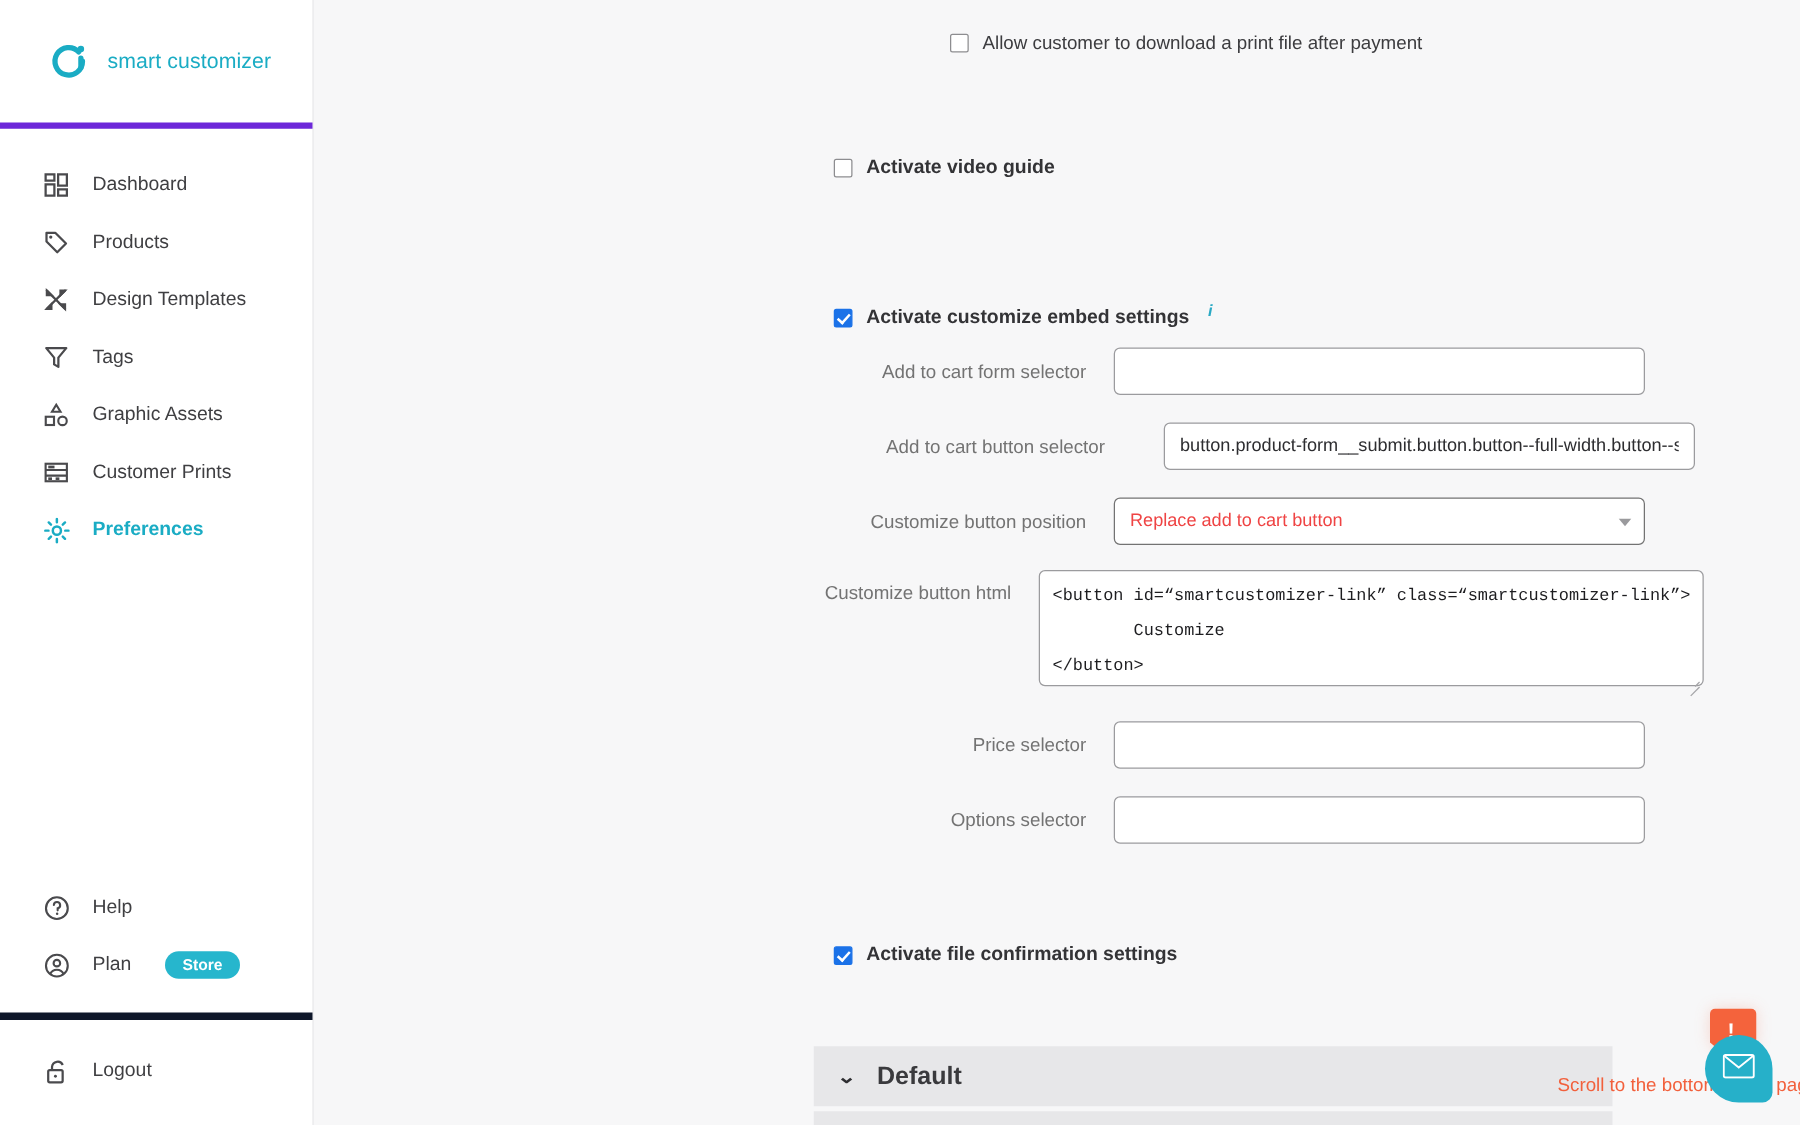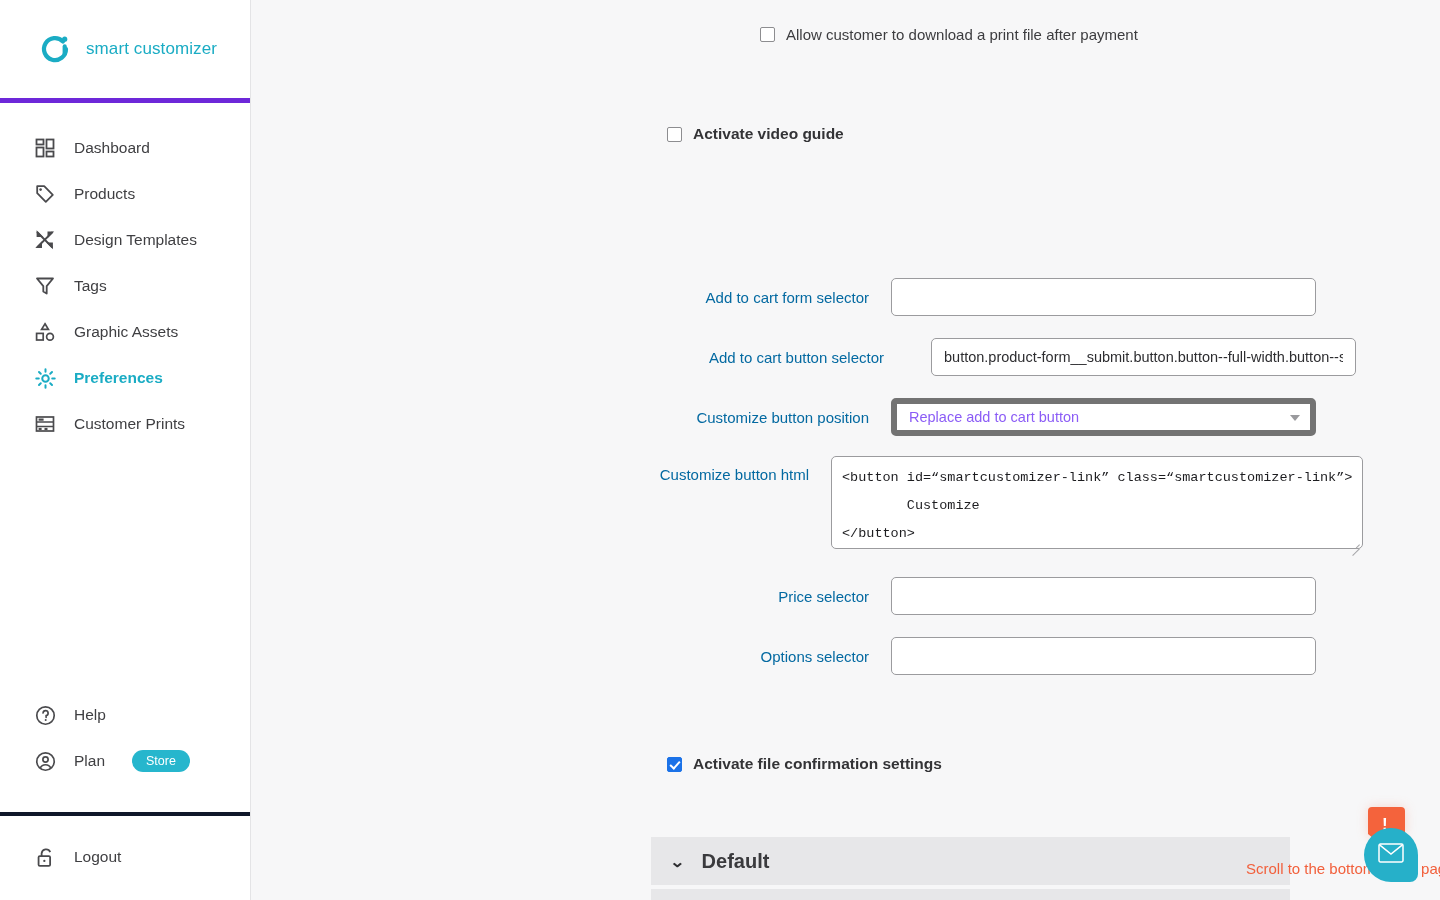--- a/index.html
+++ b/index.html
@@ -451,6 +451,11 @@
       <span class="cb-label-bold">Activate video guide</span>
     </div>
 
+    <div class="cb-line embed-cb">
+      <span class="cbx checked"></span>
+      <span class="cb-label-bold">Activate customize embed settings</span>
+      <span class="info-i">i</span>
+    </div>
 
     <div class="frow r-form">
       <label class="flabel">Add to cart form selector</label>

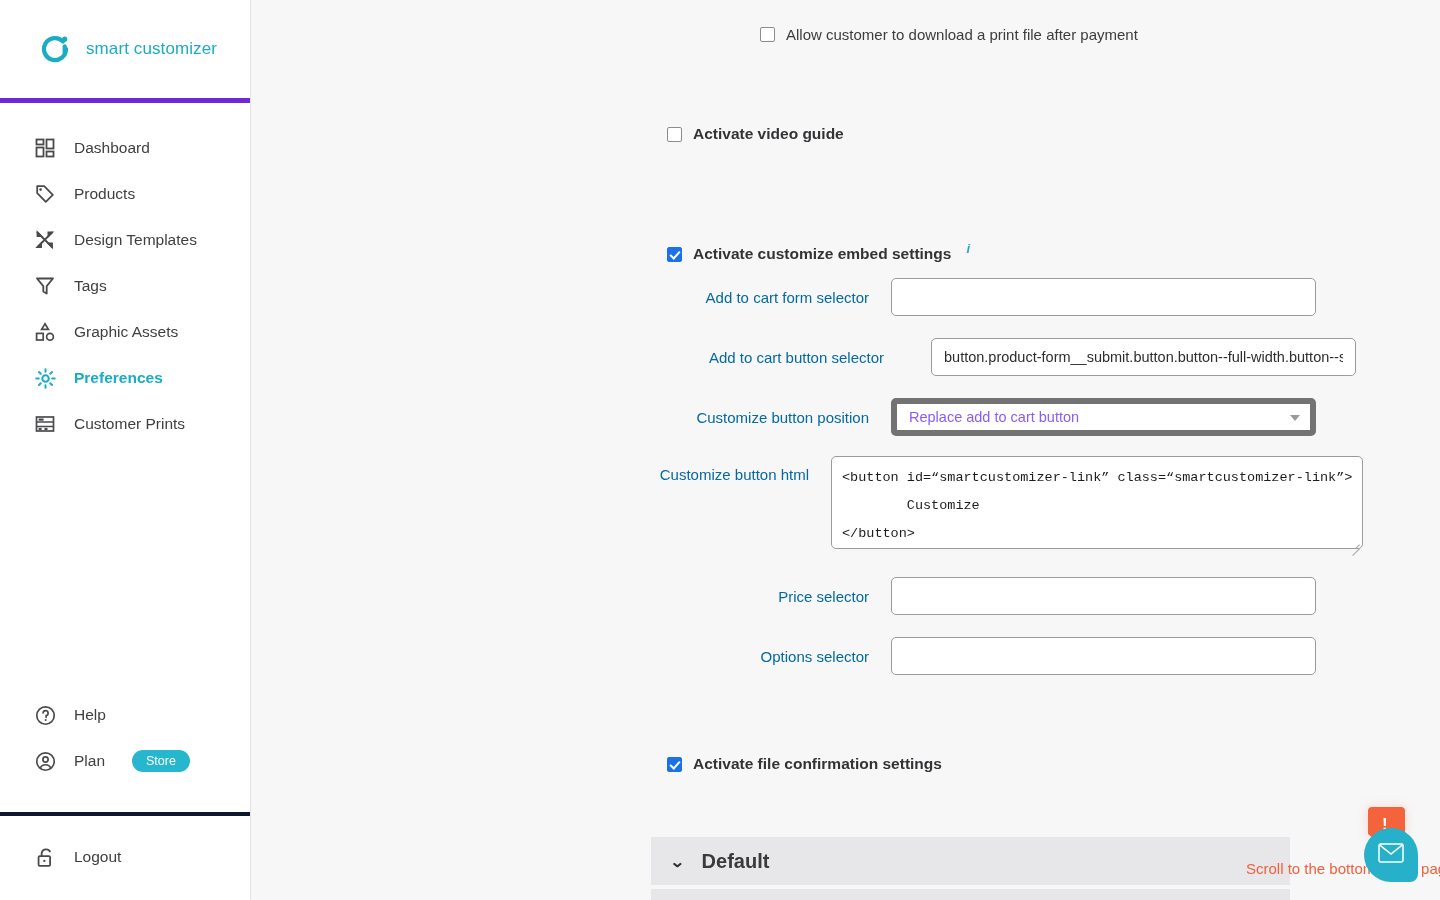--- a/index.html
+++ b/index.html
@@ -155,7 +155,7 @@
     text-align: right;
     padding-right: 22px;
     font-size: 15px;
-    color: #0369a1;
+    color: #737373;
   }
   .finput {
     width: 425px;

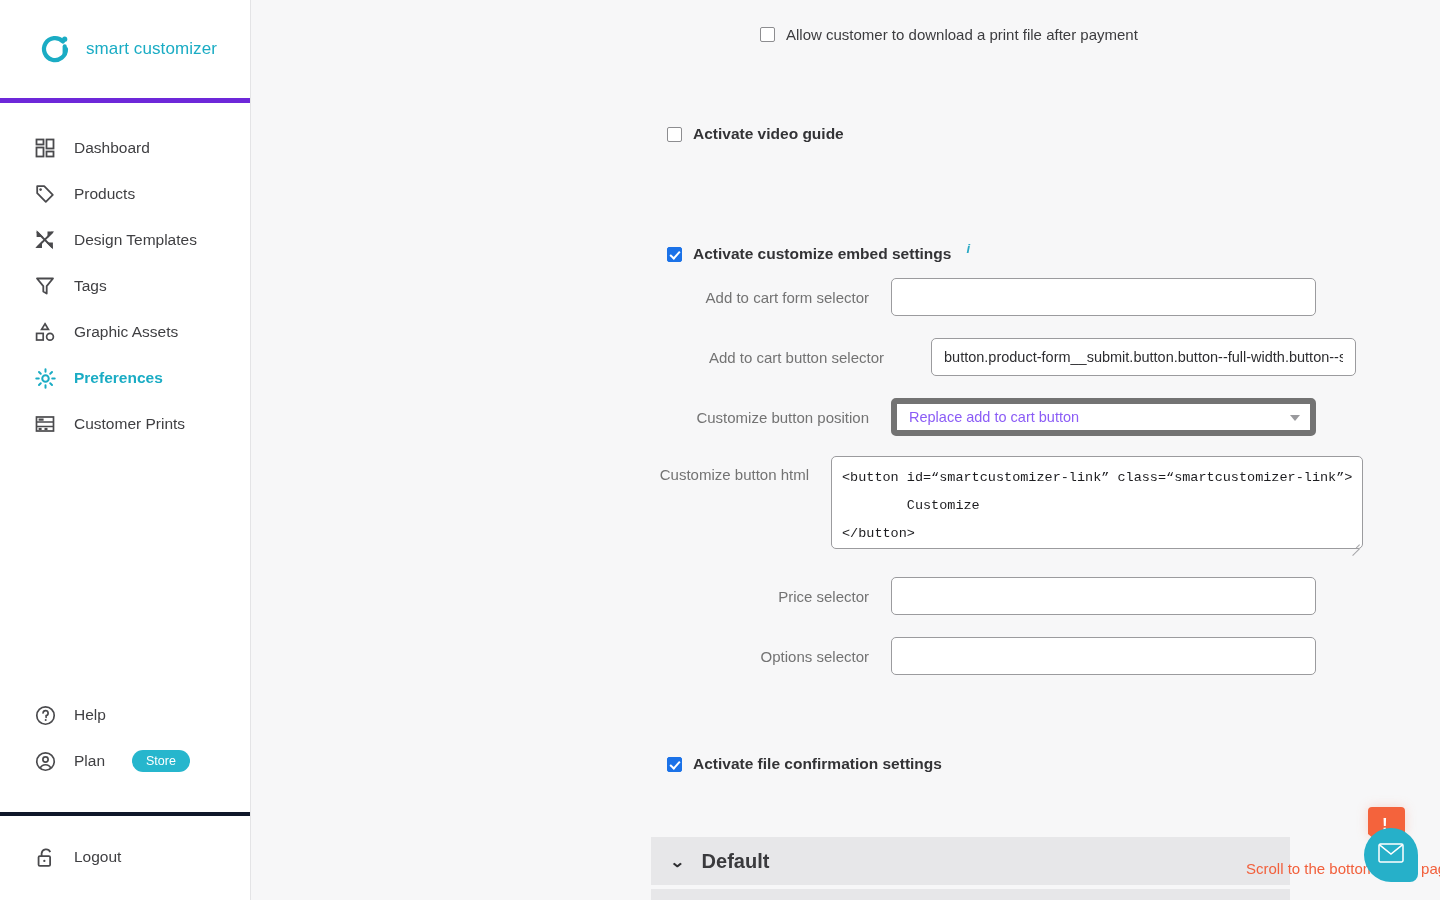--- a/index.html
+++ b/index.html
@@ -376,16 +376,6 @@
         <span>Graphic Assets</span>
       </div>
 
-      <div class="nav-item active">
-        <span class="nav-ico">
-          <svg width="21" height="21" viewBox="0 0 20 20" fill="none" stroke="currentColor" stroke-width="1.9">
-            <circle cx="10" cy="10" r="3.1"></circle>
-            <path d="M10 1.2v2.4M10 16.4v2.4M18.8 10h-2.4M3.6 10H1.2M16.2 3.8l-1.7 1.7M5.5 14.5l-1.7 1.7M16.2 16.2l-1.7-1.7M5.5 5.5 3.8 3.8" stroke-linecap="round"></path>
-          </svg>
-        </span>
-        <span>Preferences</span>
-      </div>
-
       <div class="nav-item">
         <span class="nav-ico">
           <svg width="20" height="20" viewBox="0 0 20 20" fill="none" stroke="currentColor" stroke-width="1.7">
@@ -397,6 +387,16 @@
           </svg>
         </span>
         <span>Customer Prints</span>
+      </div>
+
+      <div class="nav-item active">
+        <span class="nav-ico">
+          <svg width="21" height="21" viewBox="0 0 20 20" fill="none" stroke="currentColor" stroke-width="1.9">
+            <circle cx="10" cy="10" r="3.1"></circle>
+            <path d="M10 1.2v2.4M10 16.4v2.4M18.8 10h-2.4M3.6 10H1.2M16.2 3.8l-1.7 1.7M5.5 14.5l-1.7 1.7M16.2 16.2l-1.7-1.7M5.5 5.5 3.8 3.8" stroke-linecap="round"></path>
+          </svg>
+        </span>
+        <span>Preferences</span>
       </div>
     </nav>
 

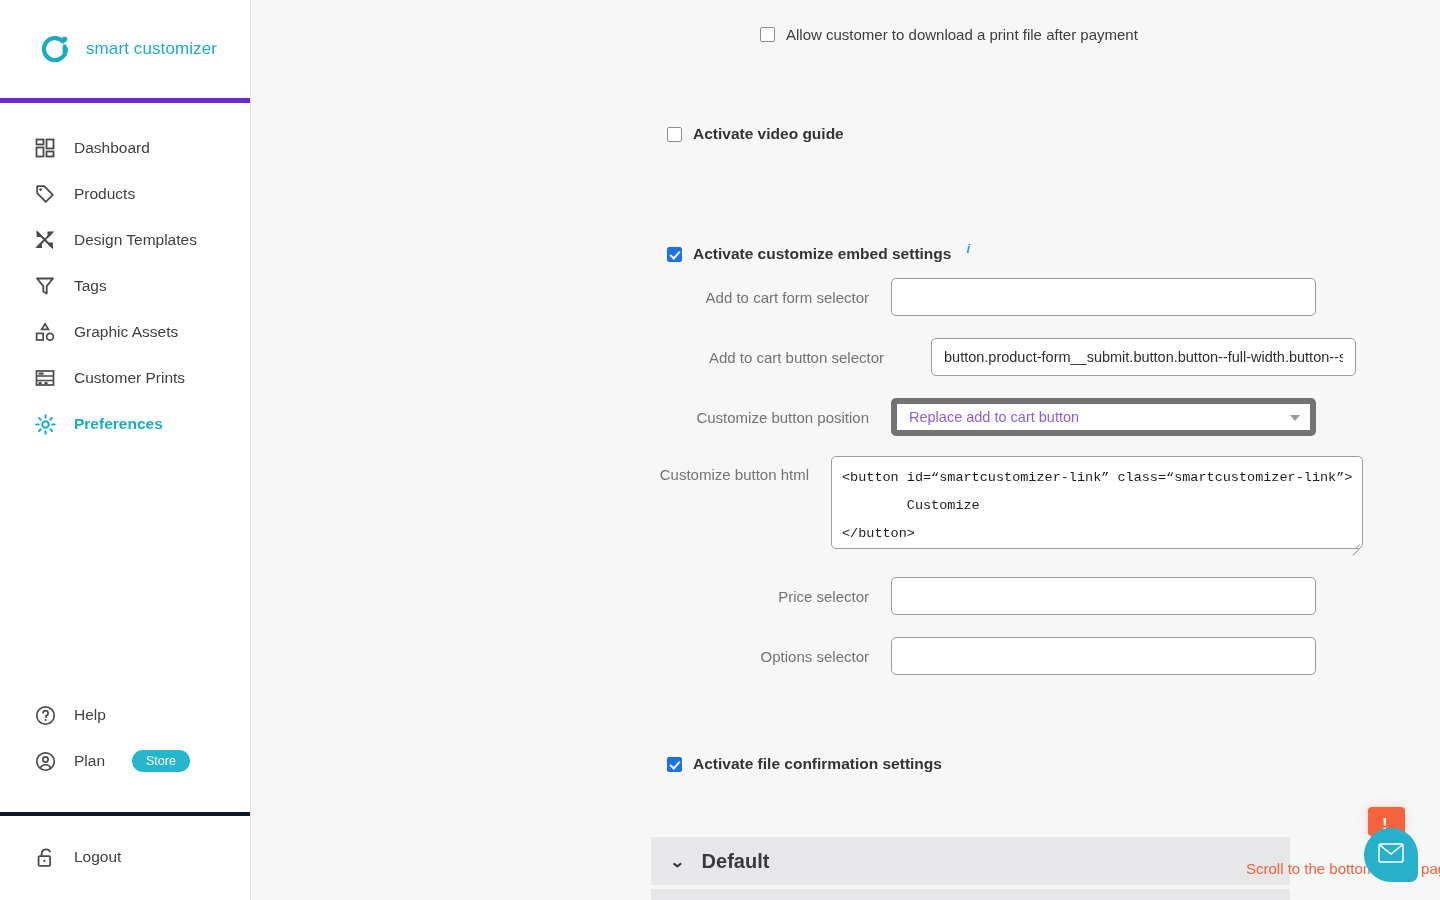--- a/index.html
+++ b/index.html
@@ -172,7 +172,7 @@
   .fselect {
     width: 425px;
     height: 38px;
-    border: 6px solid #737373;
+    border: 1px solid #737373;
     border-radius: 5px;
     background: #fff;
     display: flex;
@@ -180,7 +180,7 @@
     padding: 0 12px;
     position: relative;
     font-size: 14.5px;
-    color: #8b5cf6;
+    color: #ef4444;
     cursor: pointer;
   }
   .fselect .caret {

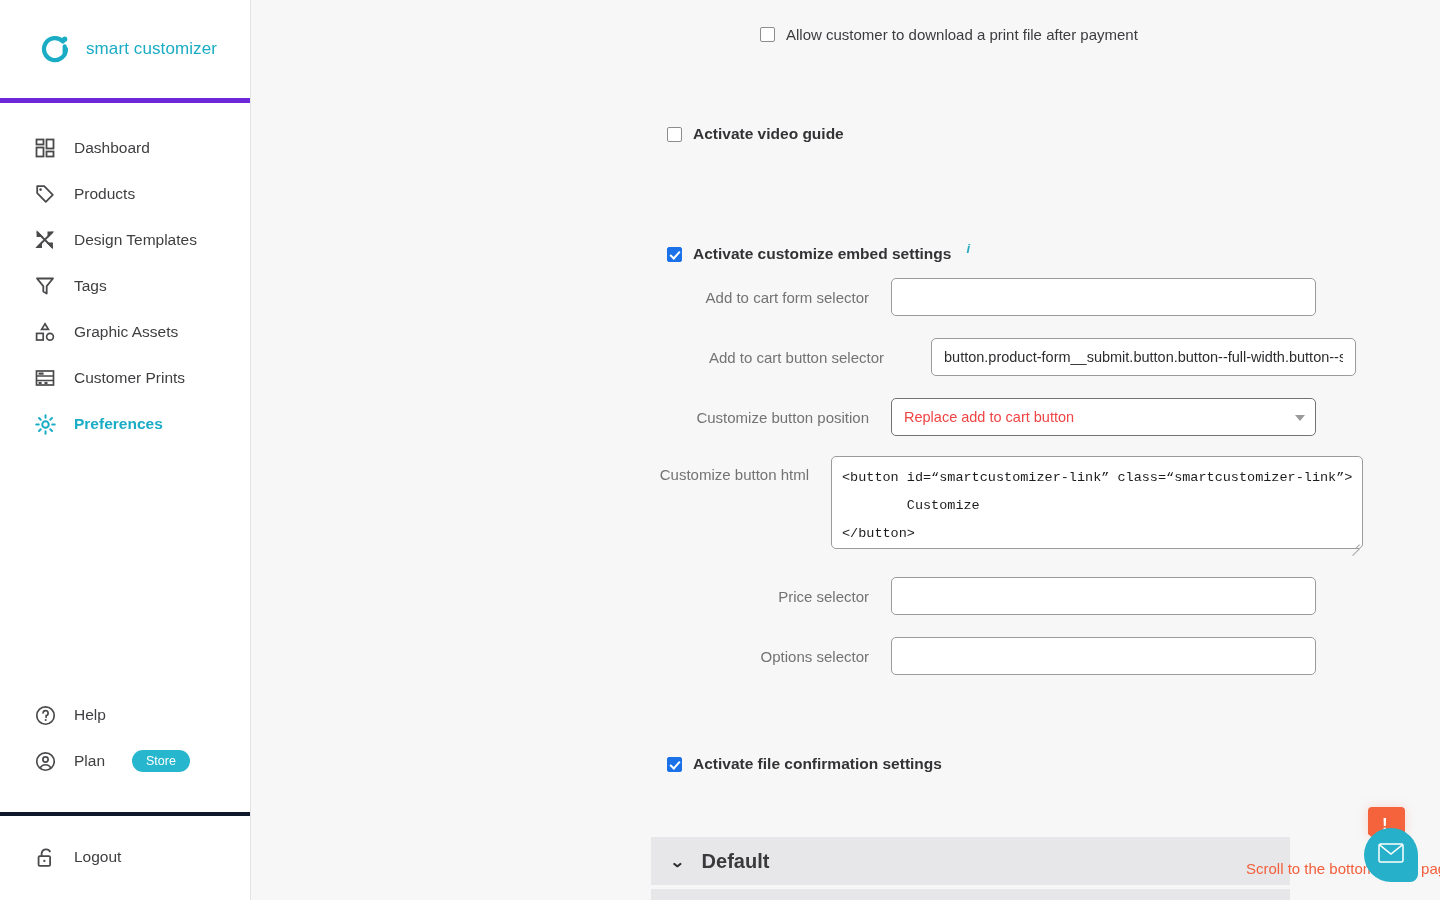--- a/index.html
+++ b/index.html
@@ -65,7 +65,7 @@
     left: 0; right: 0;
     bottom: 0;
   }
-  .sidebar-bottom .group-top { padding-bottom: 28px; border-bottom: 4px solid #0f172a; }
+  .sidebar-bottom .group-top { padding-bottom: 15px; border-bottom: 6px solid #0f172a; }
   .sidebar-bottom .group-bot { padding-top: 18px; padding-bottom: 20px; }
   .plan-badge {
     background: #26b6cd;

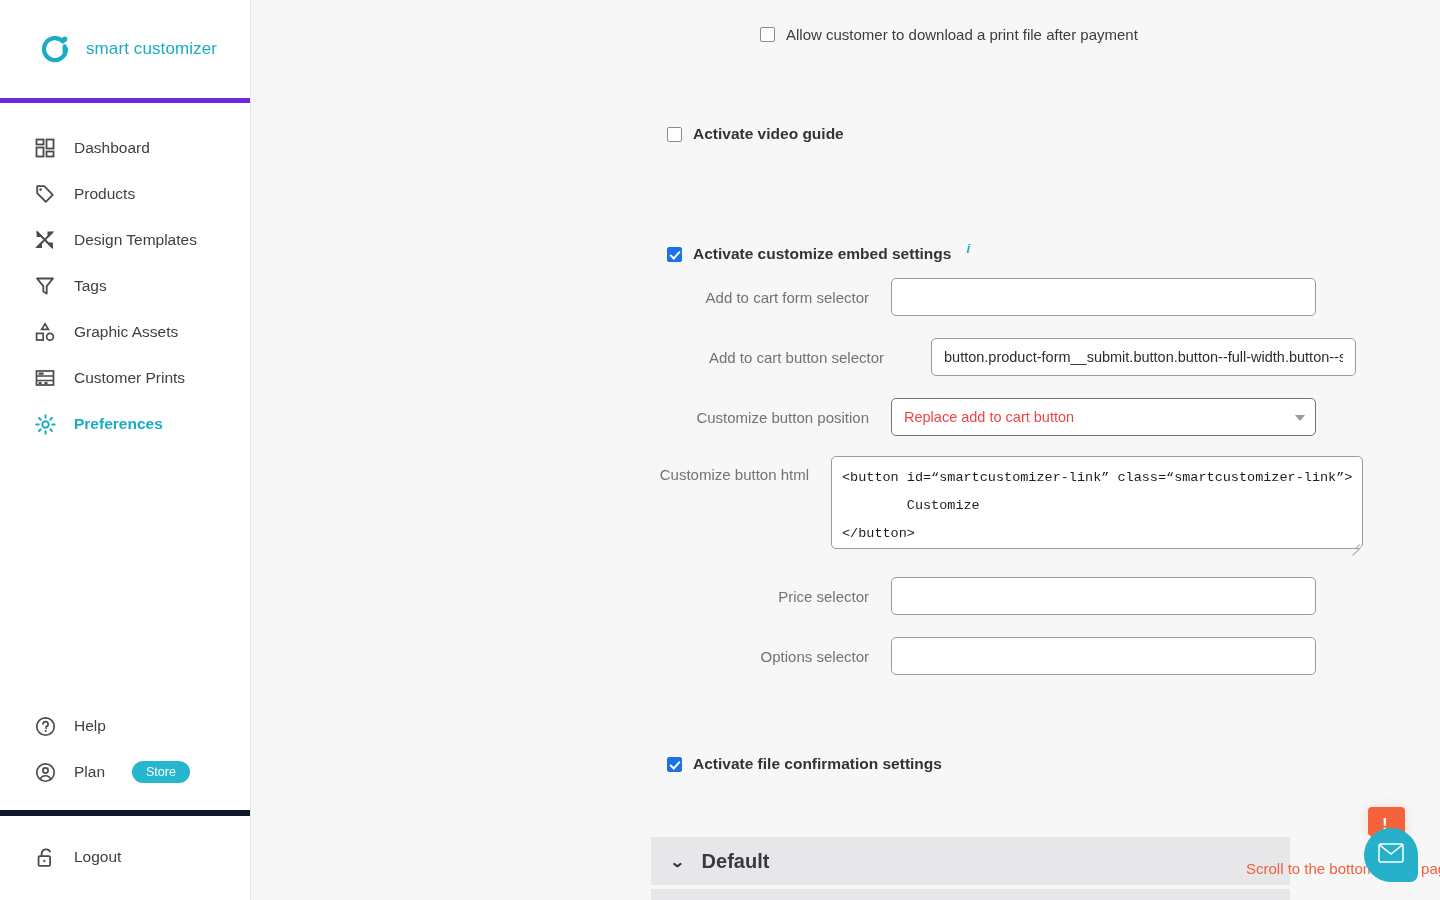--- a/index.html
+++ b/index.html
@@ -71,7 +71,7 @@
     background: #26b6cd;
     color: #fff;
     font-size: 12.5px;
-    font-weight: normal;
+    font-weight: bold;
     border-radius: 13px;
     padding: 5px 14px;
     margin-left: 10px;

